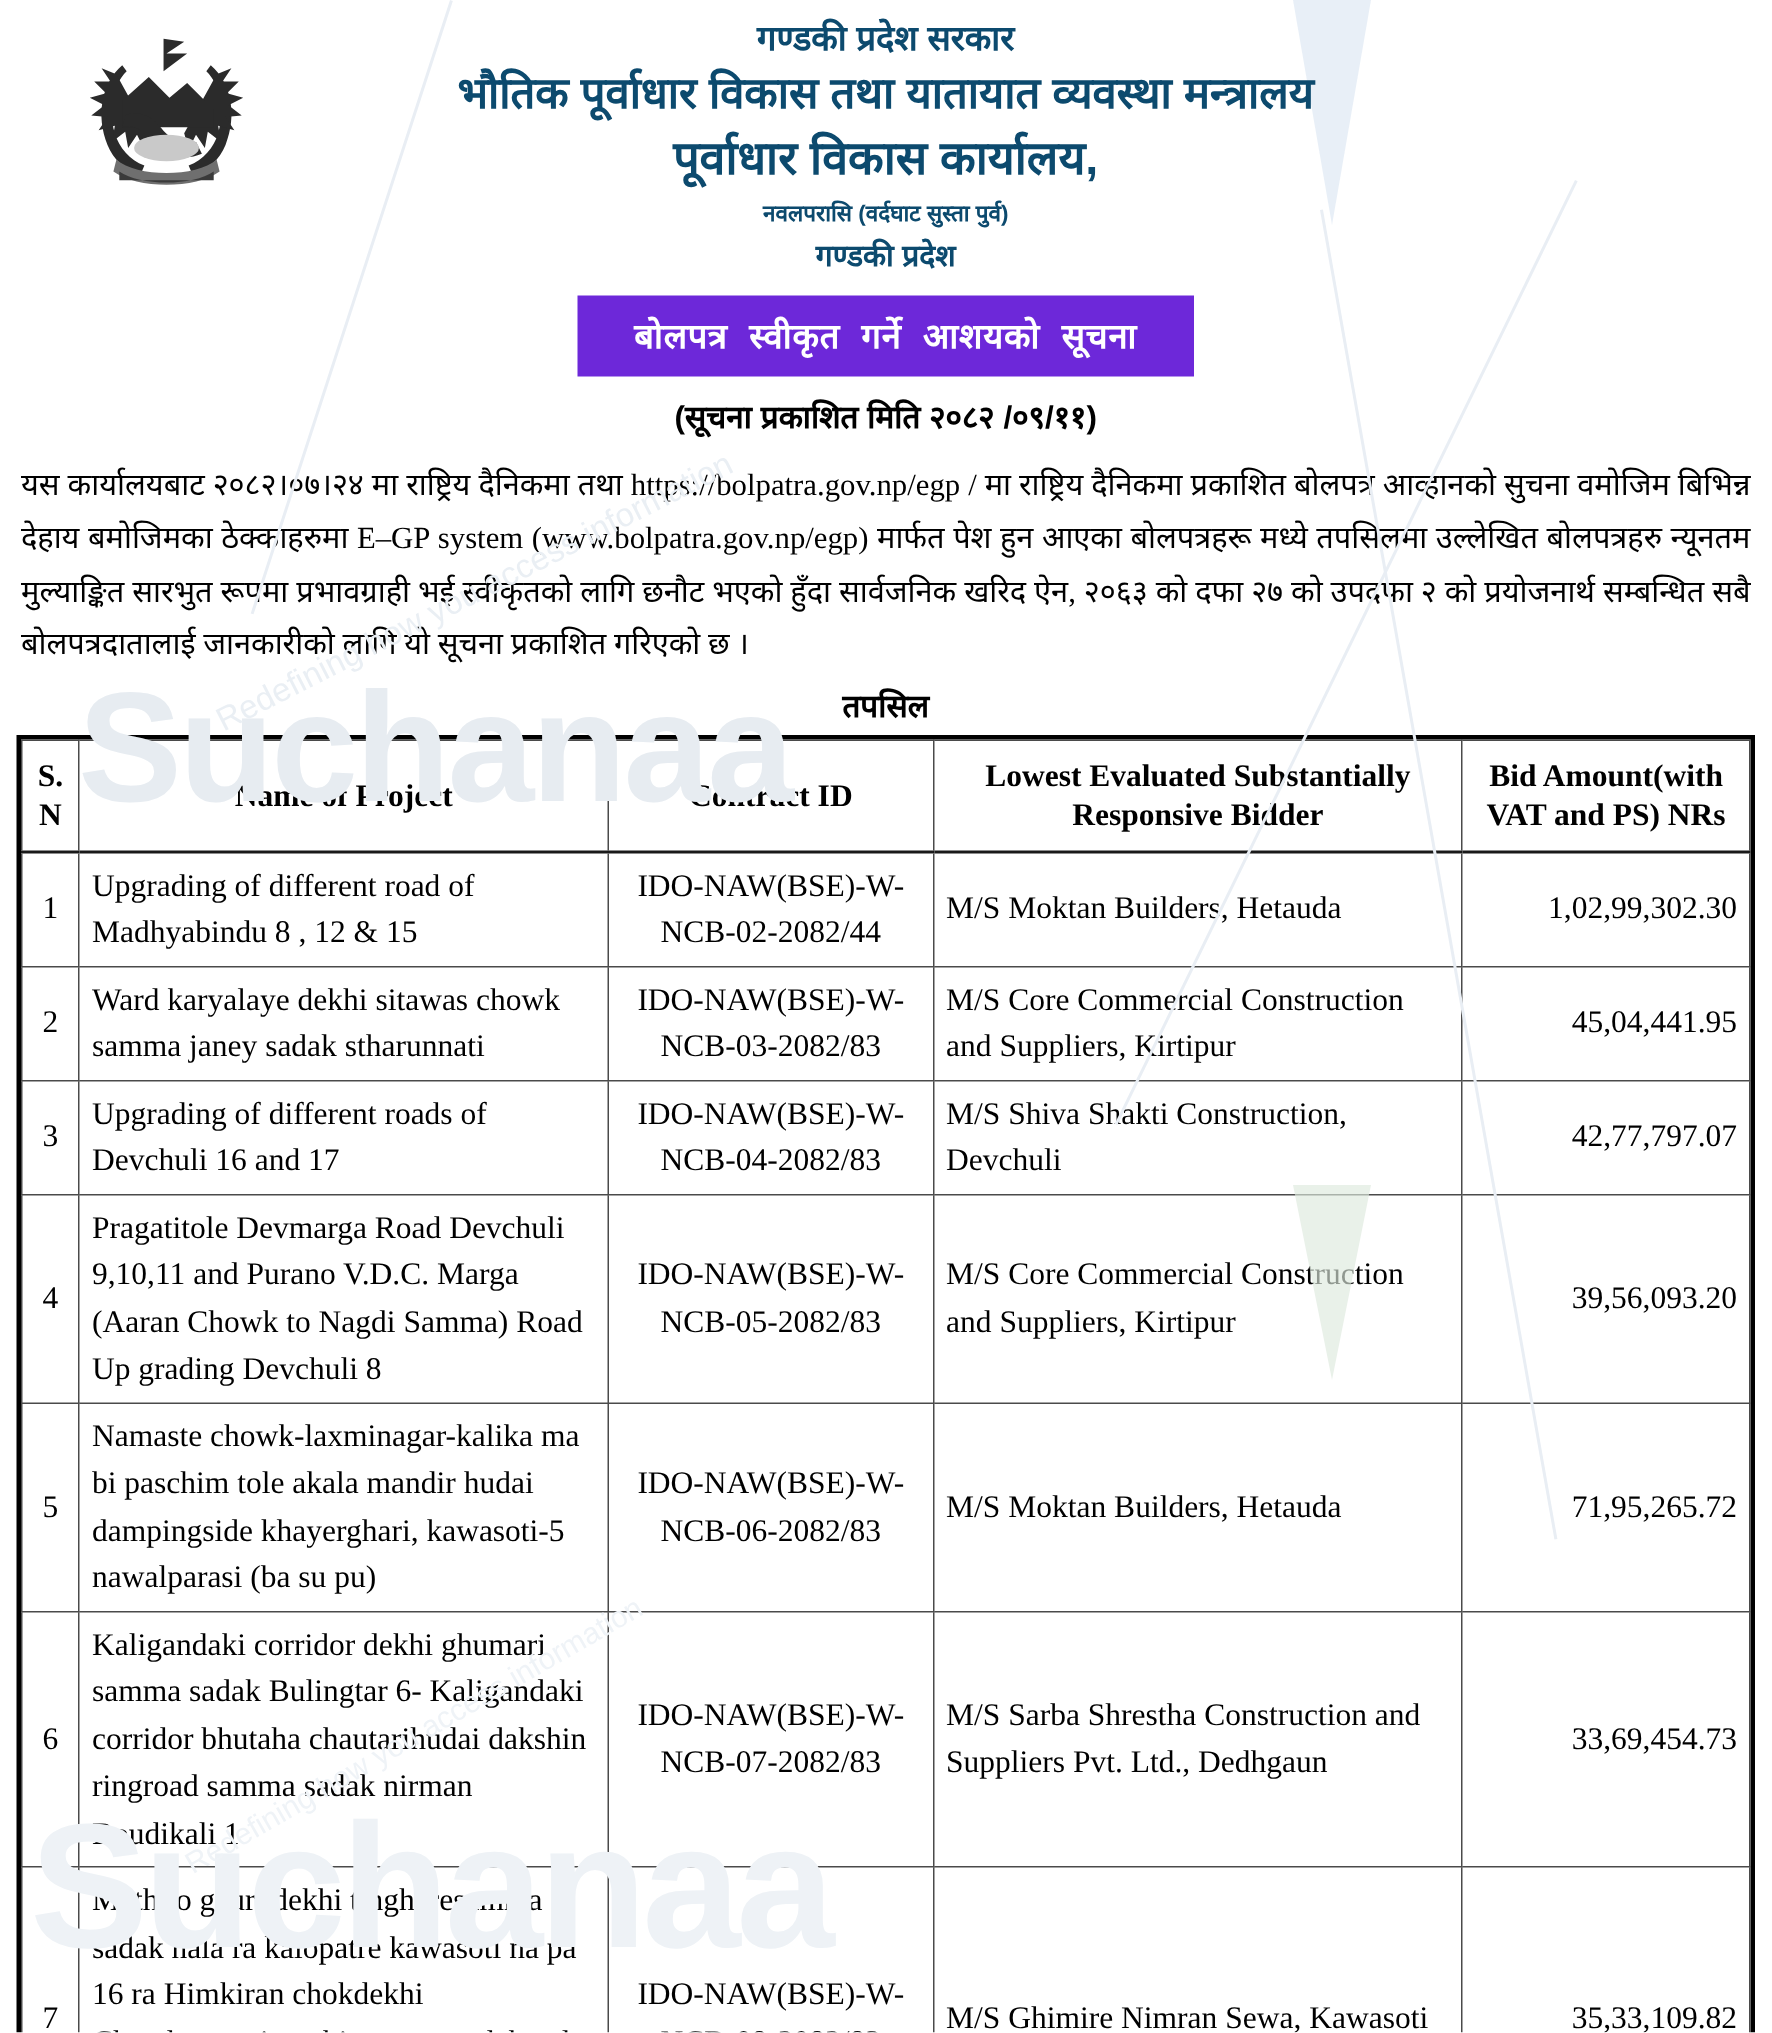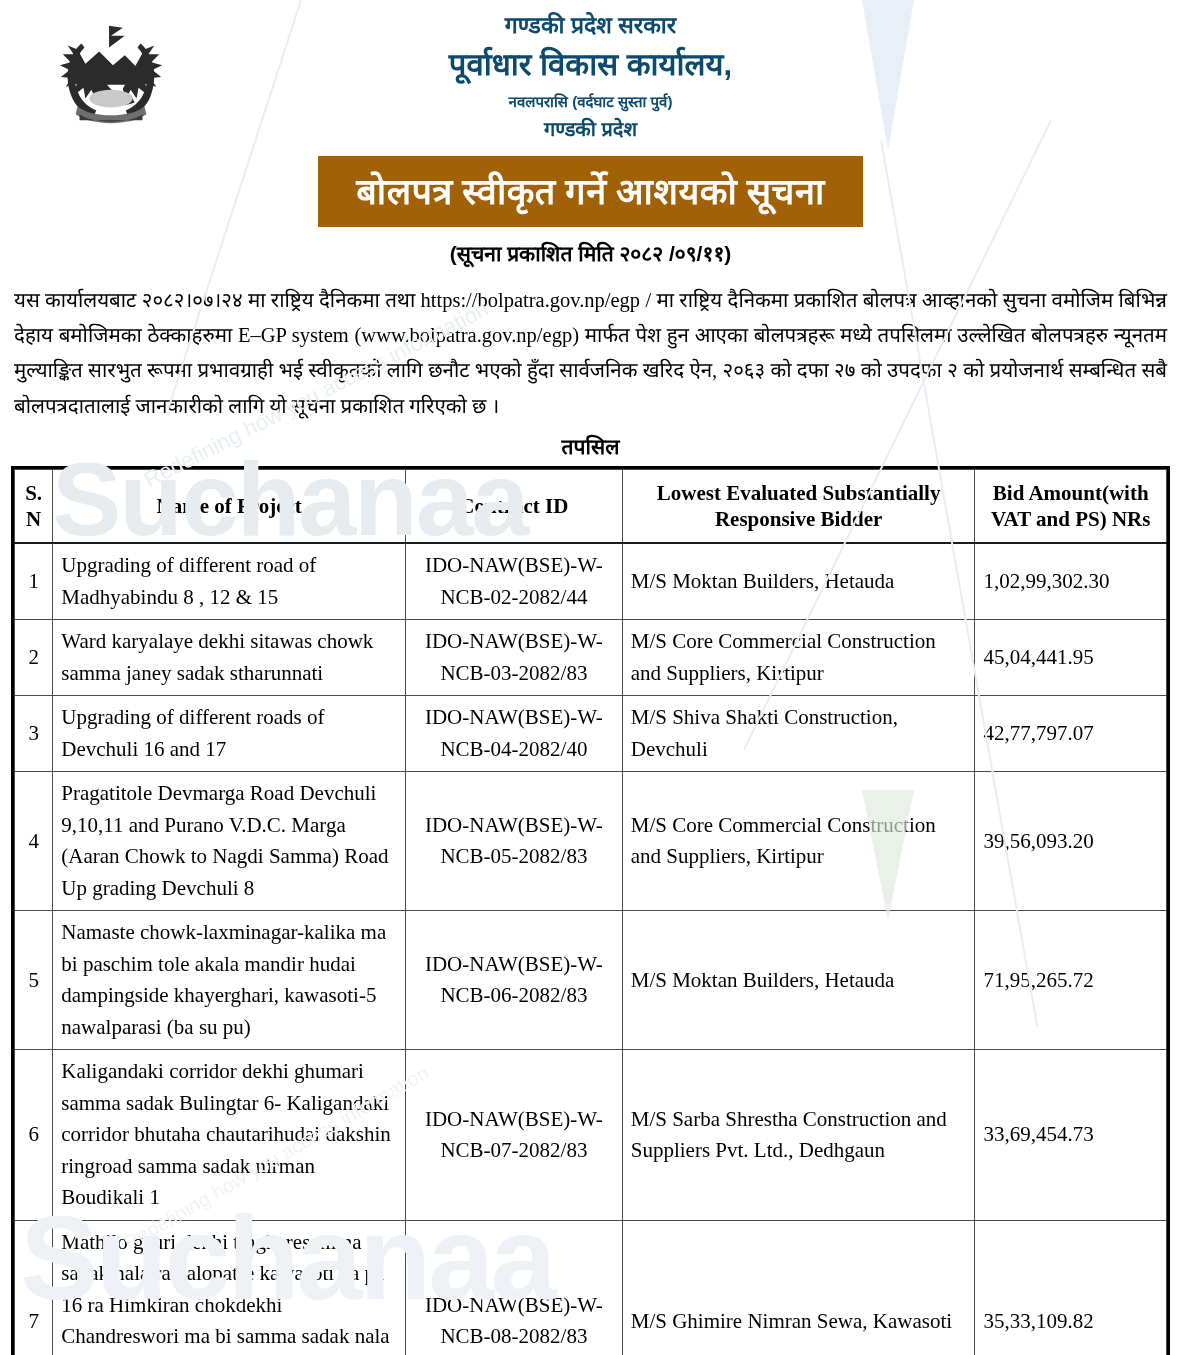--- a/index.html
+++ b/index.html
@@ -228,6 +228,7 @@
     </div>
 
     <div class="dev-line line-gov">गण्डकी प्रदेश सरकार</div>
+    <div class="dev-line line-min">भौतिक पूर्वाधार विकास तथा यातायात व्यवस्था मन्त्रालय</div>
     <div class="dev-line line-off">पूर्वाधार विकास कार्यालय,</div>
     <div class="dev-line line-dist">नवलपरासि (वर्दघाट सुस्ता पुर्व)</div>
     <div class="dev-line line-prov">गण्डकी प्रदेश</div>

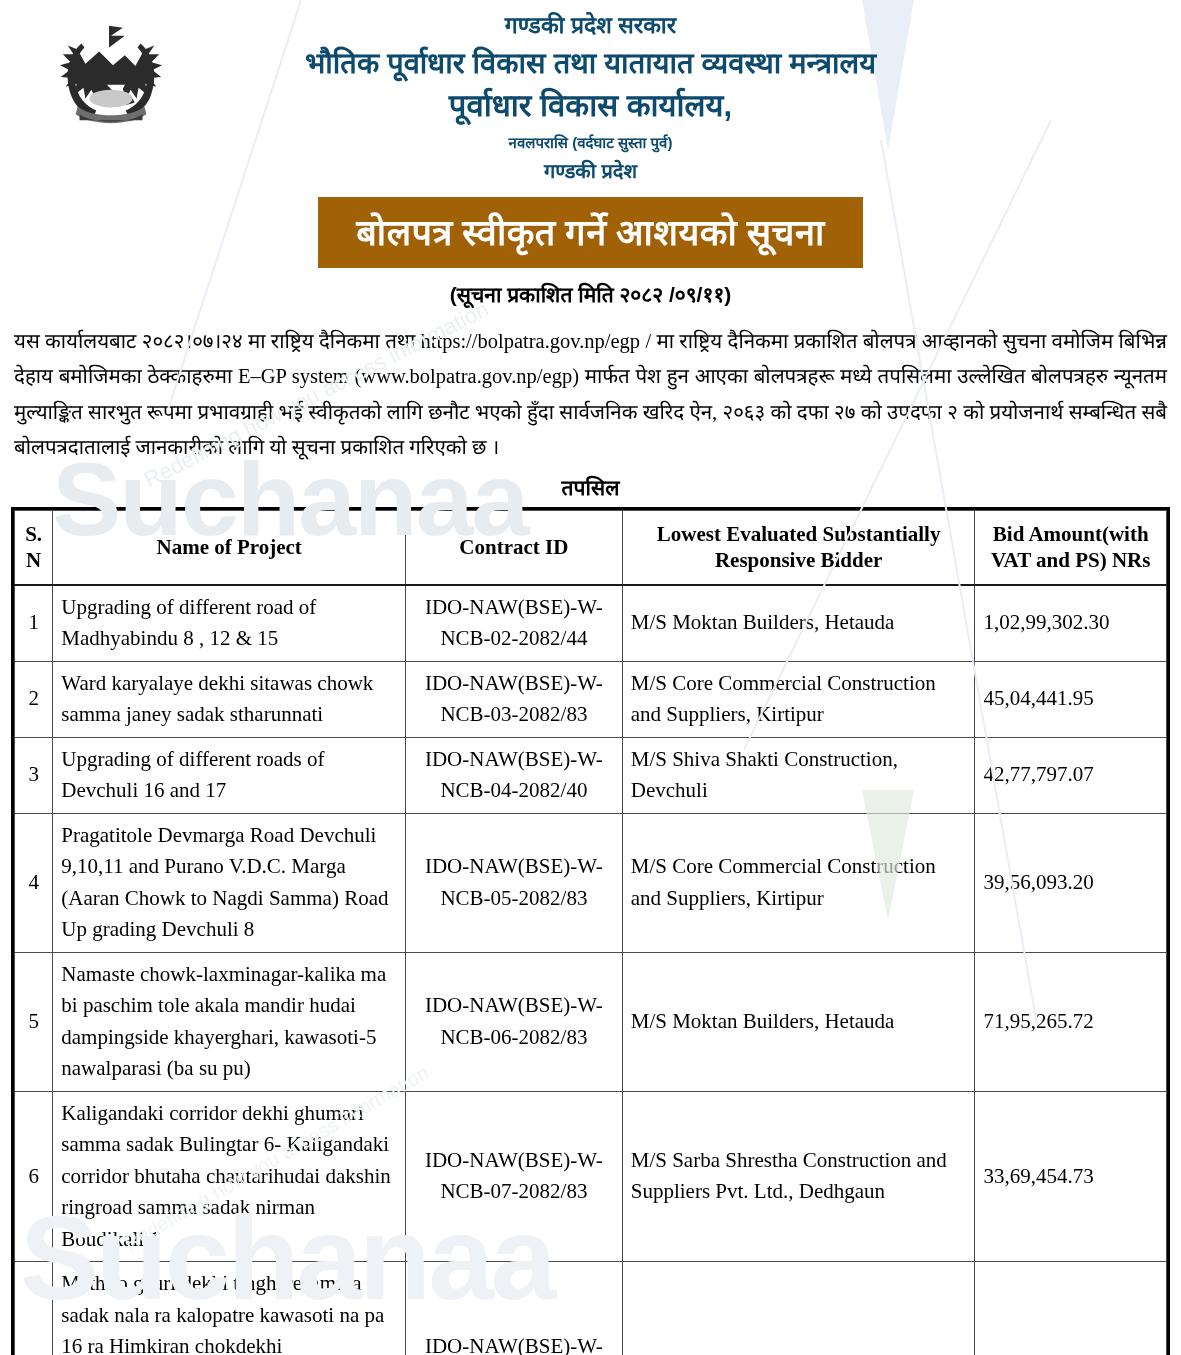--- a/index.html
+++ b/index.html
@@ -110,11 +110,11 @@
 
   .title-banner {
     display: inline-block;
-    background: #a16207;
+    background: #6d28d9;
     color: #ffffff;
-    font-family: Liberation Serif, serif;
-    font-weight: 700;
-    font-size: 36px;
+    font-family: Liberation Mono, monospace;
+    font-weight: 700;
+    font-size: 23px;
     padding: 10px 38px 12px 38px;
     margin-top: 14px;
     letter-spacing: .5px;

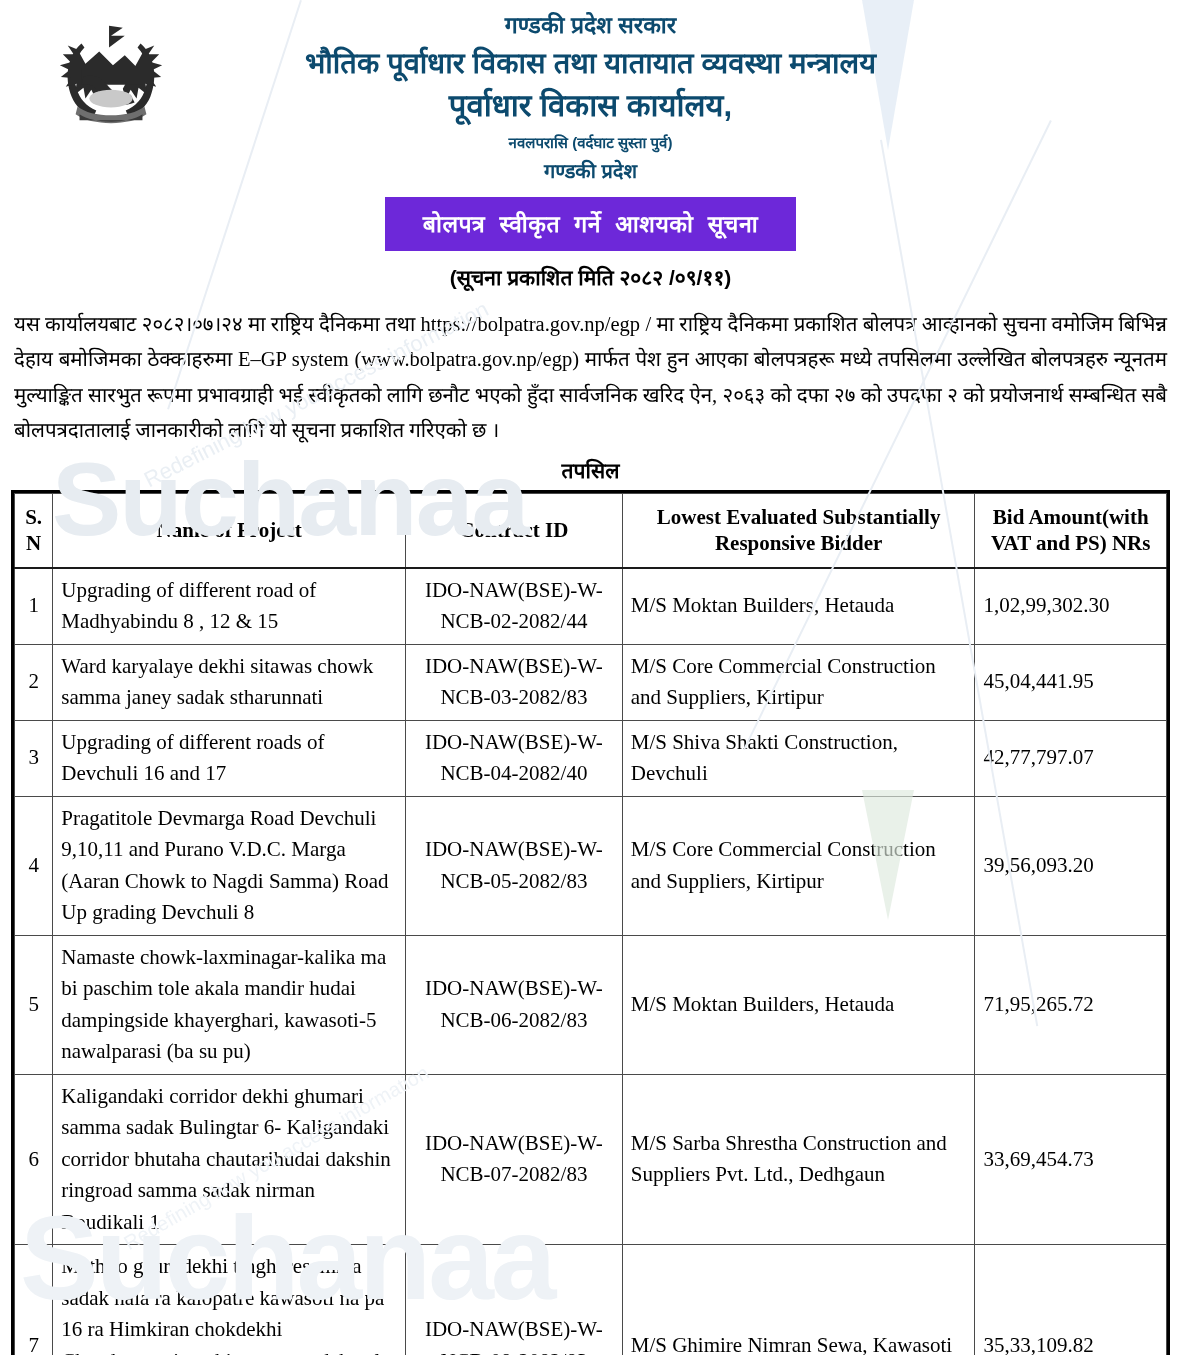--- a/index.html
+++ b/index.html
@@ -183,7 +183,7 @@
   tbody td.c-name { text-align: left; }
   tbody td.c-cid  { text-align: center; }
   tbody td.c-bid  { text-align: left; }
-  tbody td.c-amt  { text-align: left; }
+  tbody td.c-amt  { text-align: right; }
 </style>
 </head>
 <body>

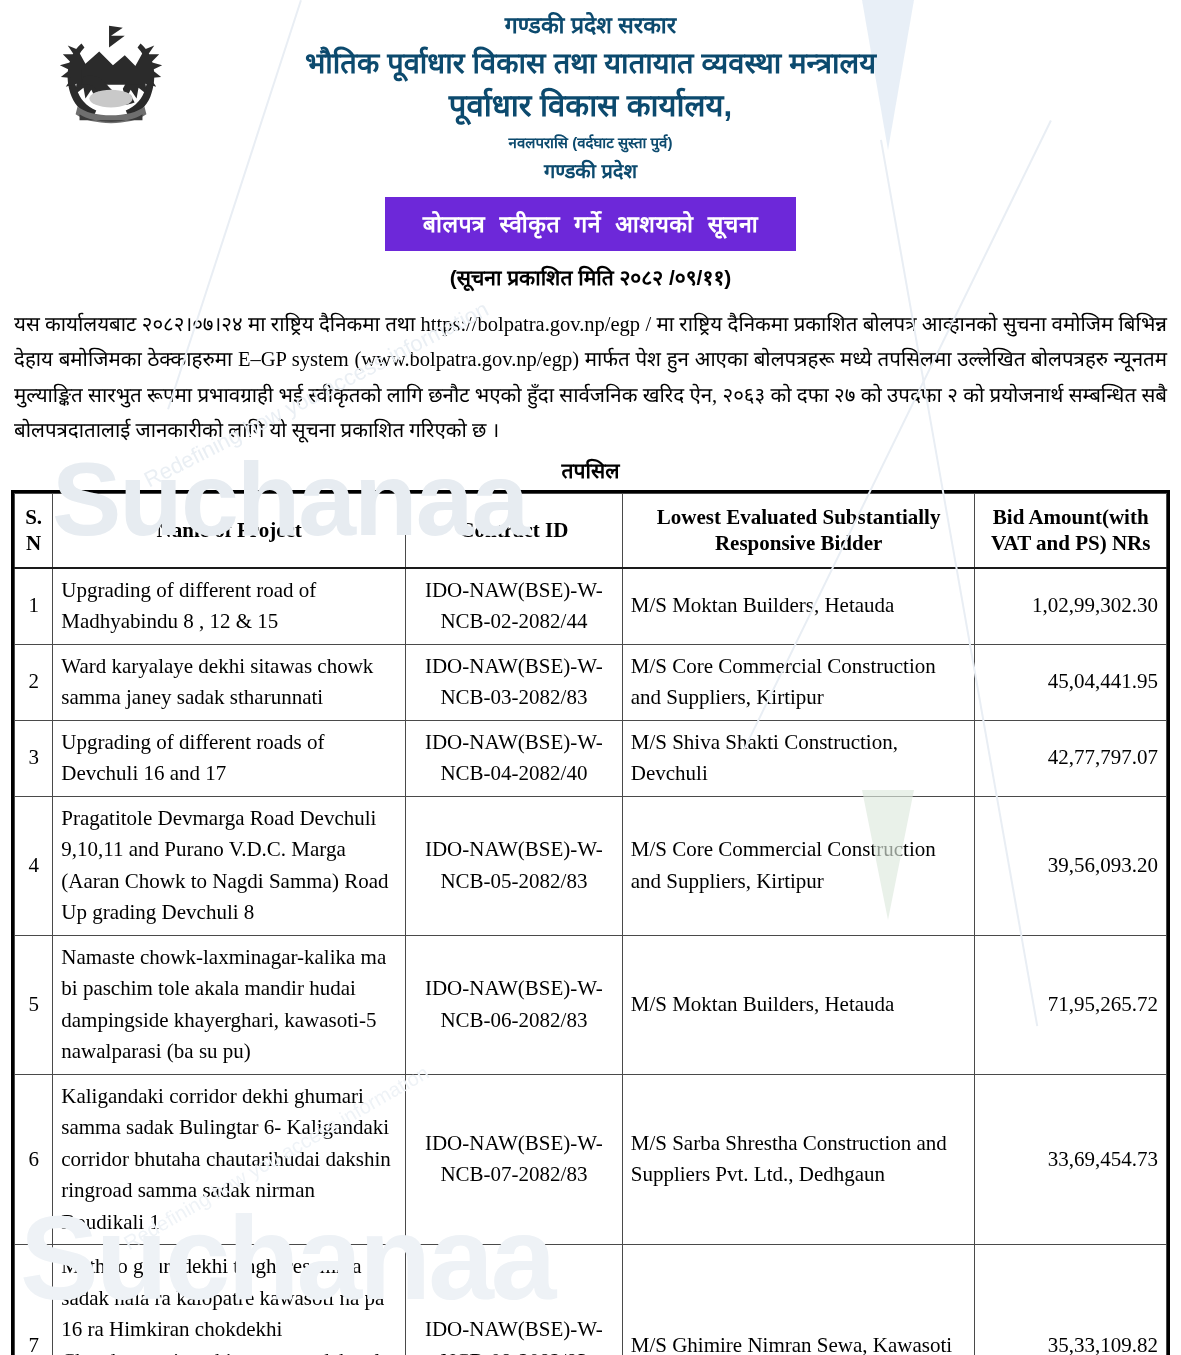--- a/index.html
+++ b/index.html
@@ -282,7 +282,7 @@
           <tr>
             <td class="c-sn">3</td>
             <td class="c-name">Upgrading of different roads of Devchuli 16 and 17</td>
-            <td class="c-cid">IDO-NAW(BSE)-W-NCB-04-2082/40</td>
+            <td class="c-cid">IDO-NAW(BSE)-W-NCB-04-2082/83</td>
             <td class="c-bid">M/S Shiva Shakti Construction, Devchuli</td>
             <td class="c-amt">42,77,797.07</td>
           </tr>

